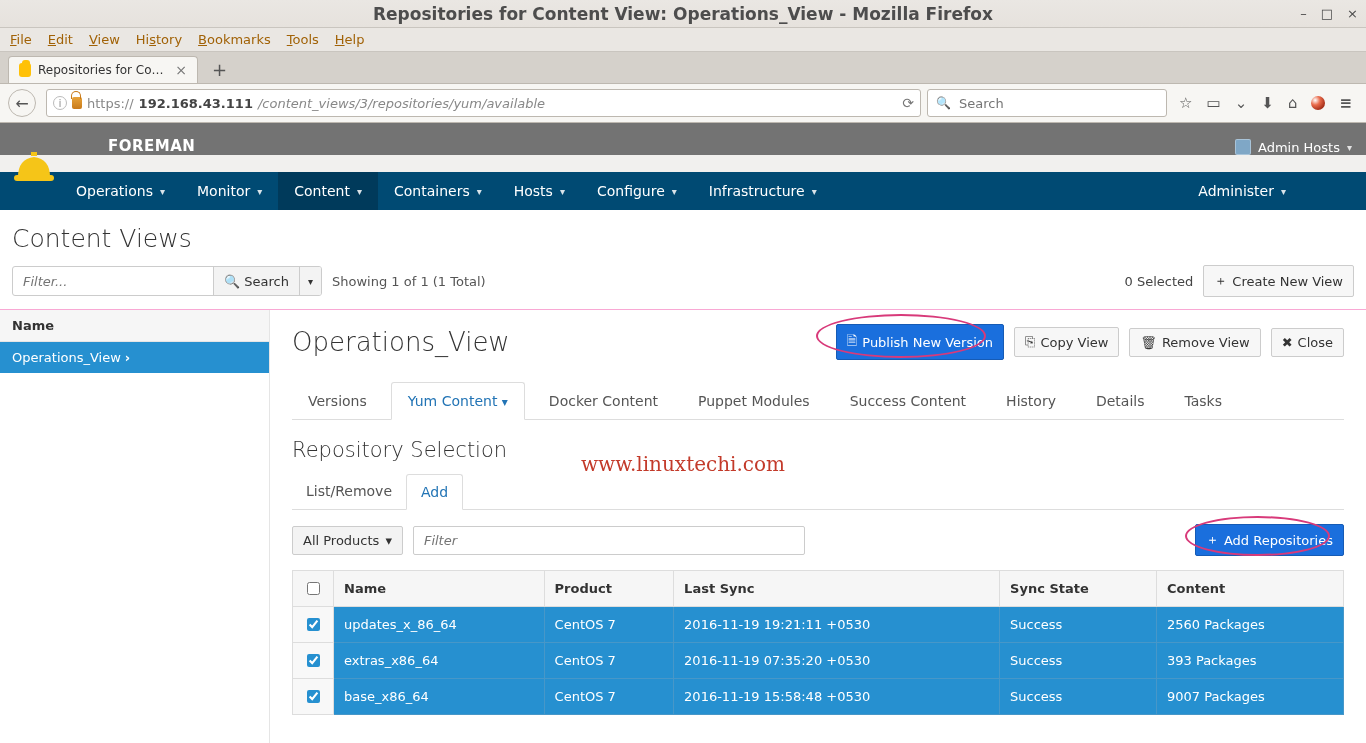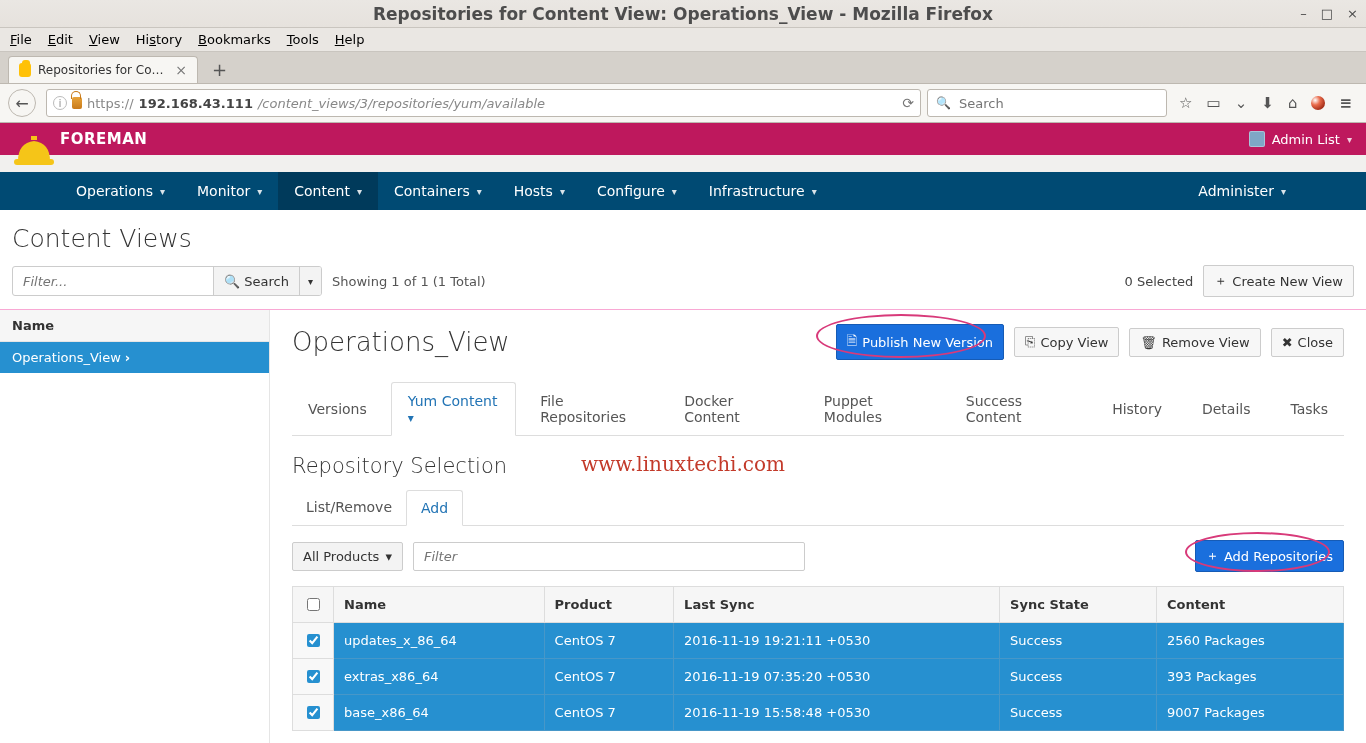--- a/index.html
+++ b/index.html
@@ -11,7 +11,7 @@
 .win-controls { position:absolute; right:8px; top:6px; display:flex; gap:14px; font-size:13px; color:#4a4a4a; }
 .win-controls span { cursor:pointer; }
 
-.menubar { background:#eae7e3; padding:4px 10px; display:flex; gap:16px; font-size:13px; color:#000000; border-bottom:1px solid #c9c5bf; }
+.menubar { background:#eae7e3; padding:4px 10px; display:flex; gap:16px; font-size:13px; color:#a16207; border-bottom:1px solid #c9c5bf; }
 .menubar span u { text-decoration:underline; }
 .menubar span { cursor:pointer; }
 

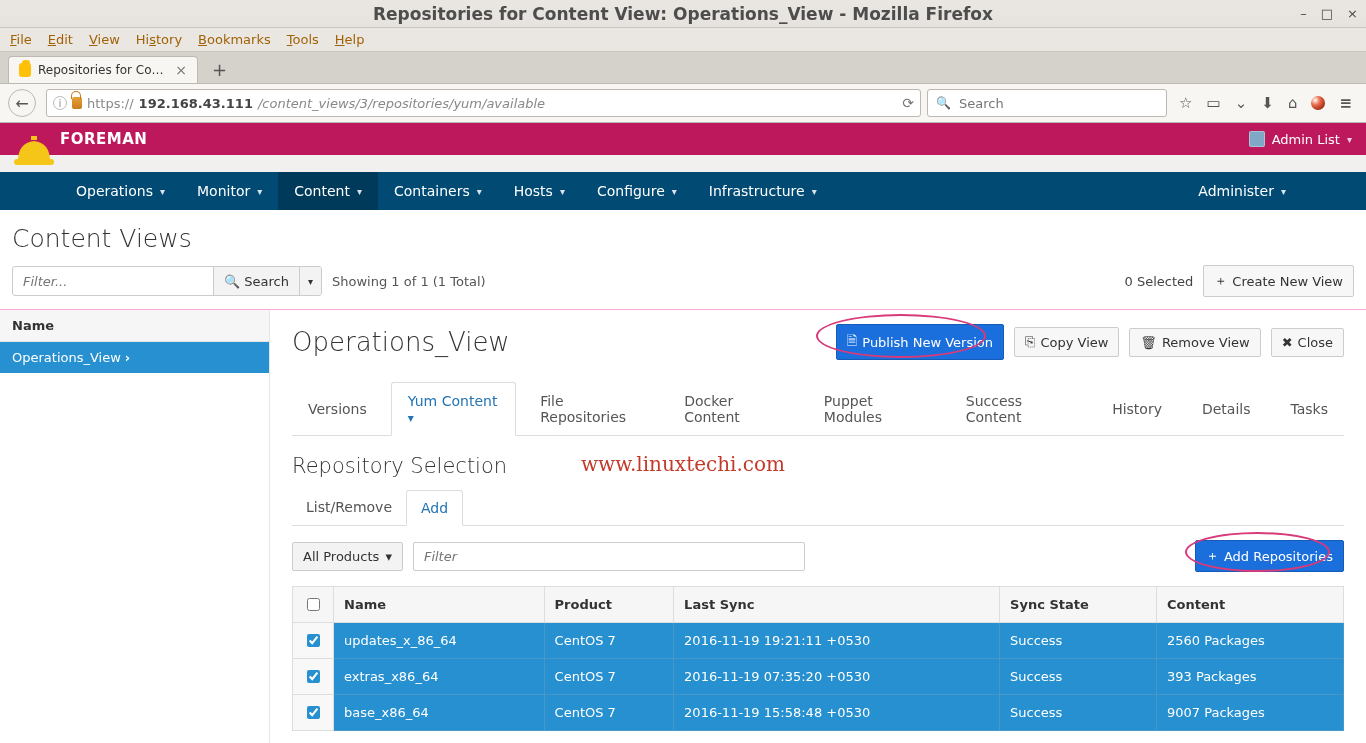--- a/index.html
+++ b/index.html
@@ -38,7 +38,7 @@
 .opera-dot{width:14px;height:14px;border-radius:50%;background:radial-gradient(circle at 30% 30%,#fff,#e96b4b 35%,#9b2511 80%);}
 
 
-.app-header { background:#be185d; color:white; height:32px; display:flex; align-items:center; padding:0 14px 0 60px; }
+.app-header { background:#737373; color:white; height:32px; display:flex; align-items:flex-end; padding:0 14px 0 60px;gap:48px; }
 .helmet{position:relative;}
 .helmet svg{position:absolute;left:-48px;top:-6px;}
 .brand { font-weight:bold; letter-spacing:0.5px; font-size:15px; }

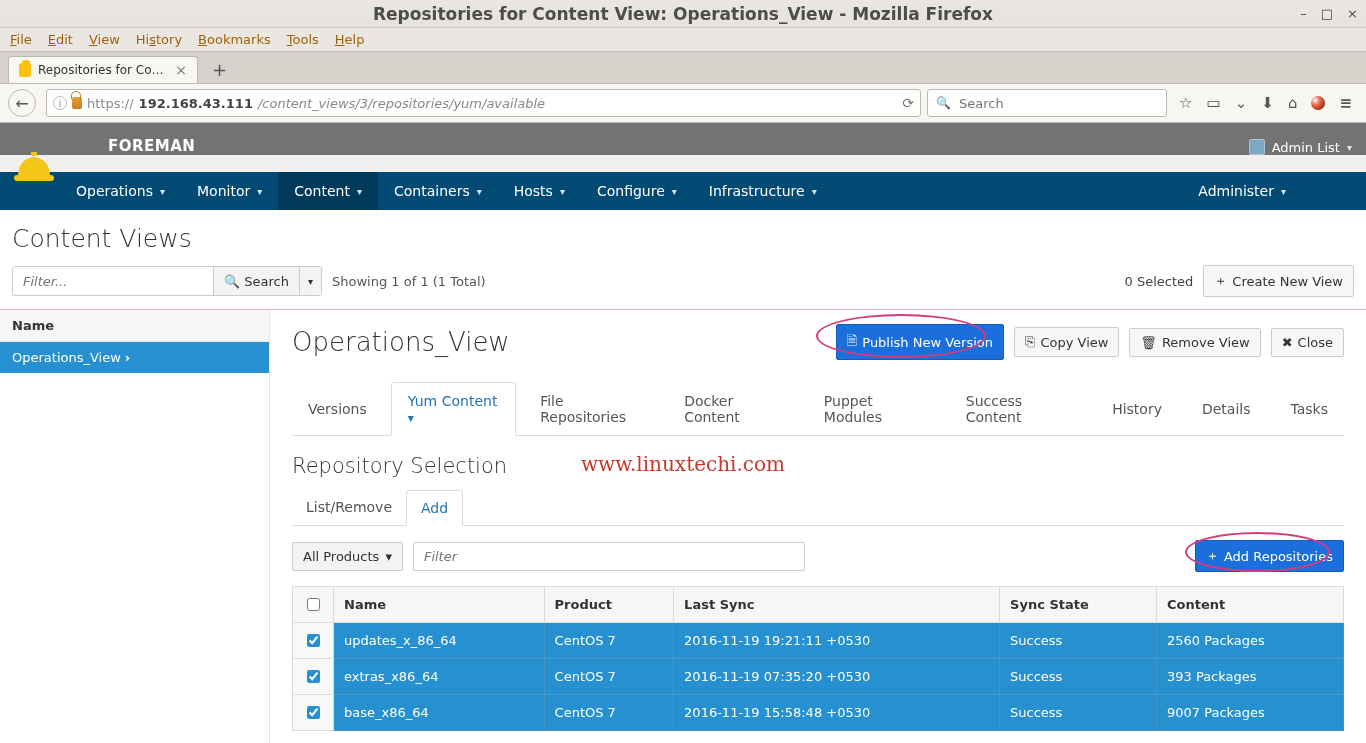--- a/index.html
+++ b/index.html
@@ -173,7 +173,7 @@
   <span class="spacer"></span>
   <div class="adminuser">
     <span class="avatar"></span>
-    <span>Admin List</span>
+    <span>Admin Hosts</span>
     <span class="caret">▾</span>
   </div>
 </div>

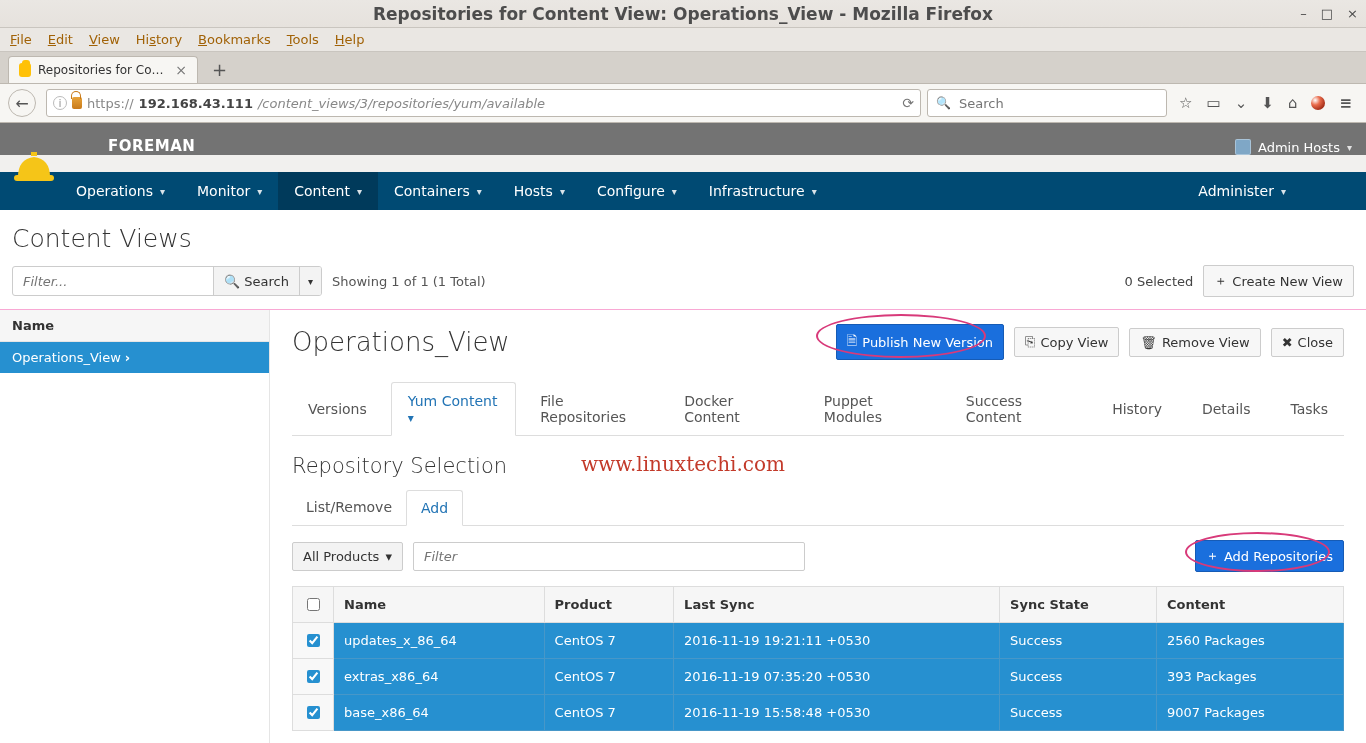--- a/index.html
+++ b/index.html
@@ -273,7 +273,6 @@
           <span>Yum Content</span>
           <span class="tabcaret"> ▾</span>
         </div>
-        <div class="tabitem">File Repositories</div>
         <div class="tabitem">Docker Content</div>
         <div class="tabitem">Puppet Modules</div>
         <div class="tabitem">Success Content</div>

